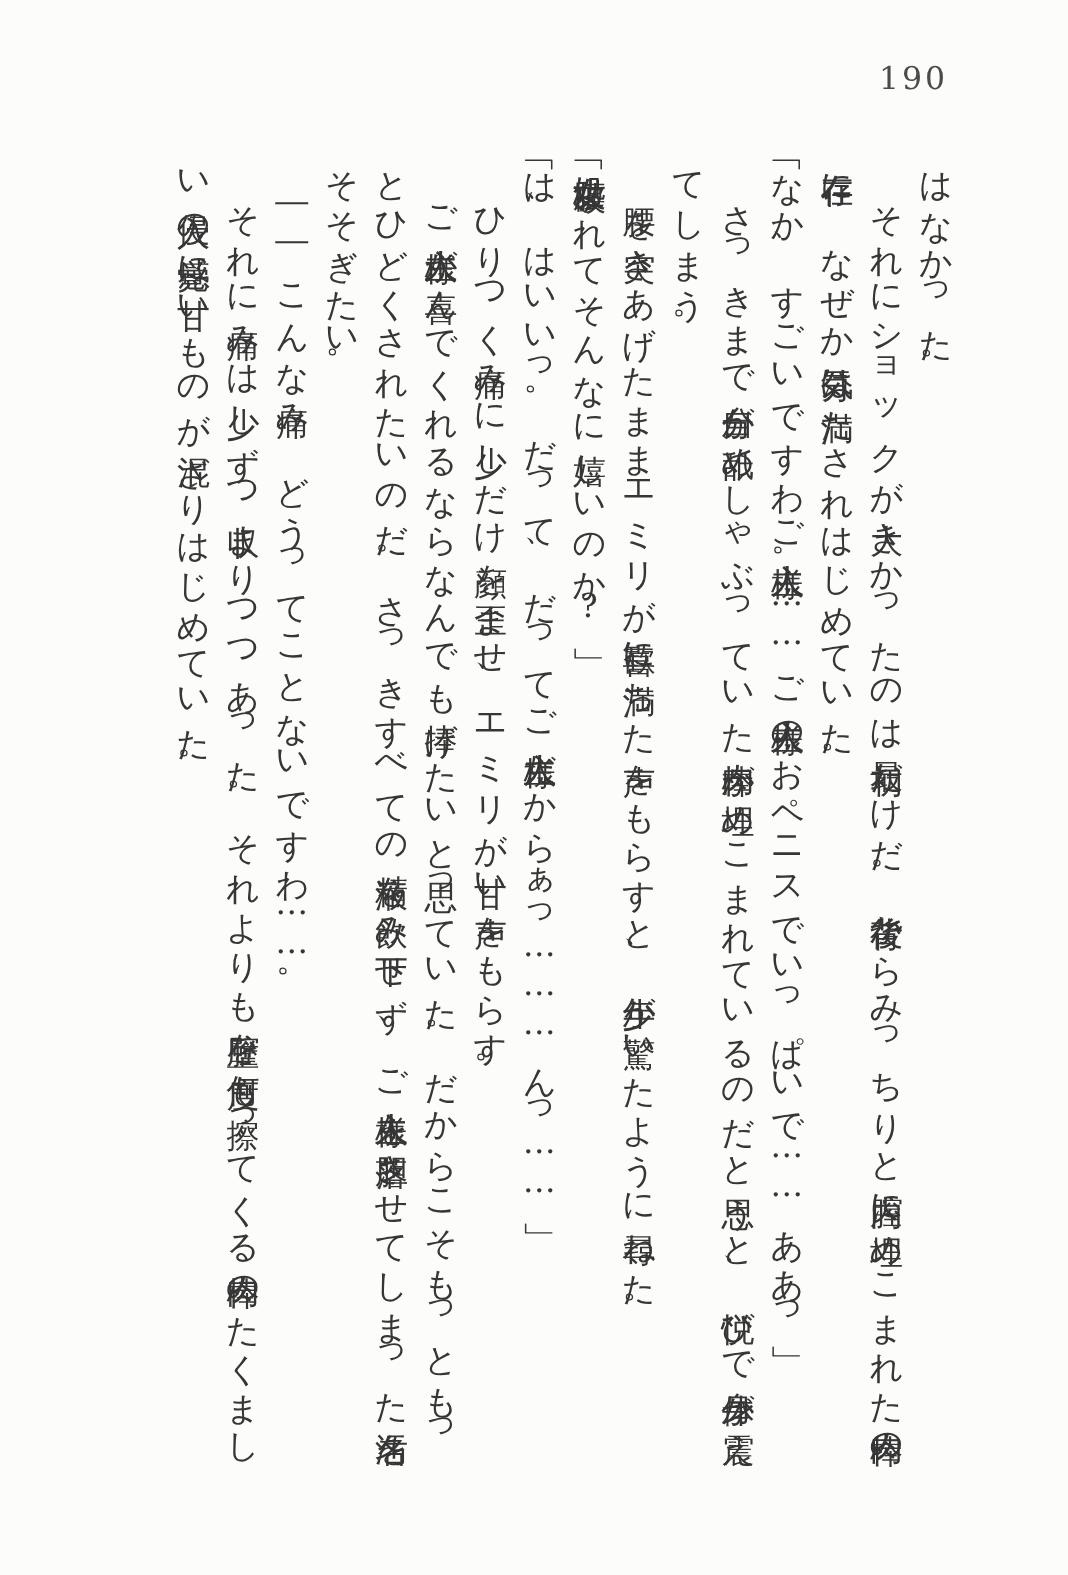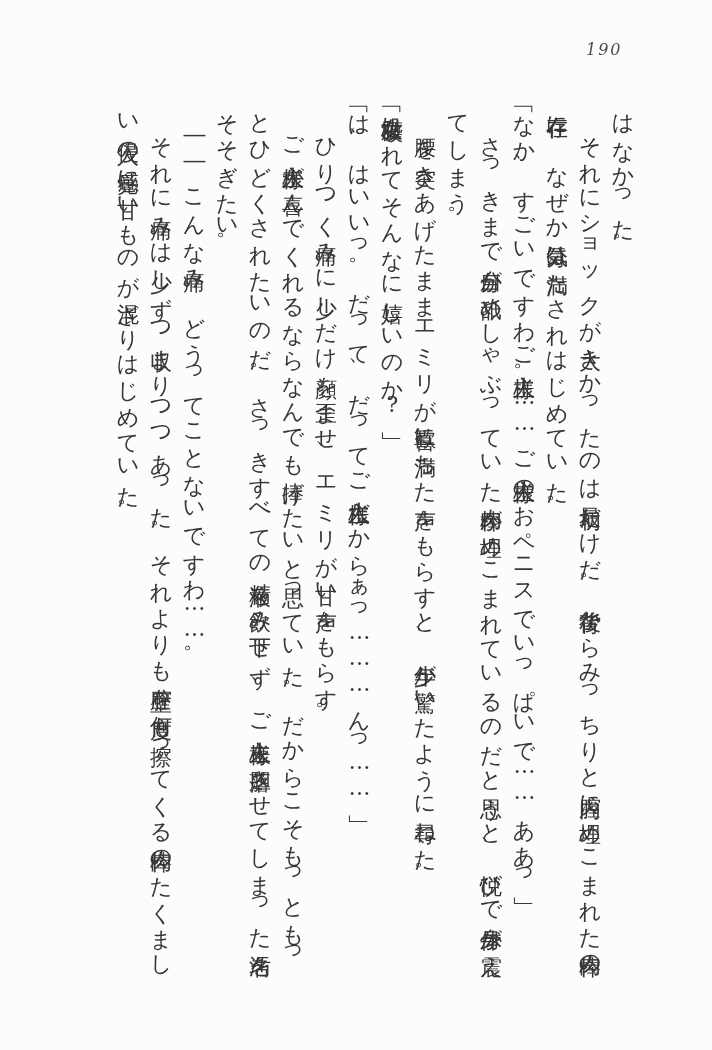--- a/index.html
+++ b/index.html
@@ -21,8 +21,7 @@
     top: 40px;
     left: 586px;
     font-family: "DejaVu Serif", "Liberation Serif", serif;
-    font-style: italic;
-    font-size: 16px;
+    font-size: 21px;
     letter-spacing: 2px;
     color: #4b4b4b;
   }

